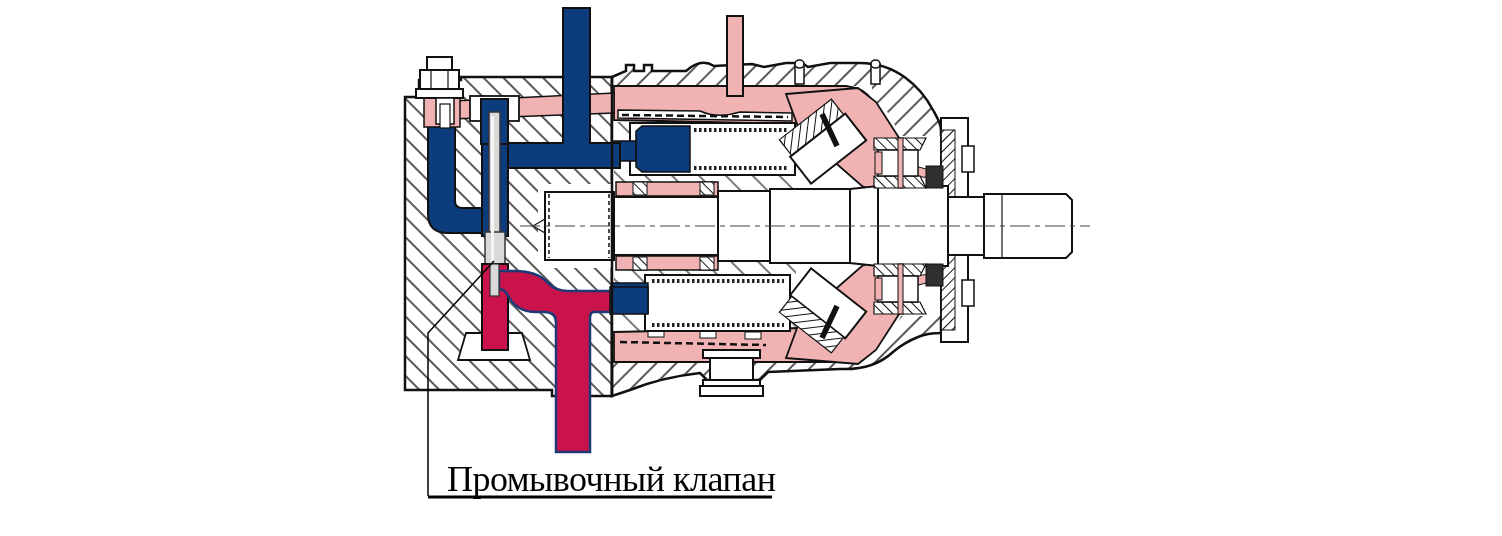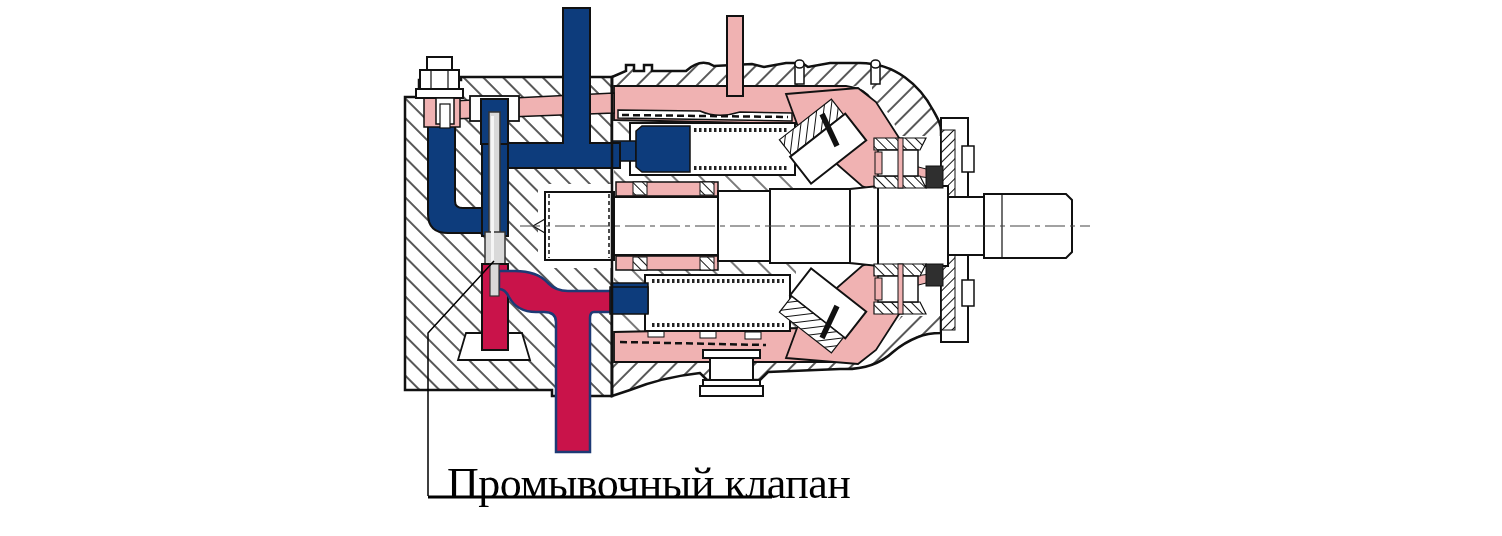--- a/index.html
+++ b/index.html
@@ -6,7 +6,7 @@
   #stage{position:relative;width:1502px;height:536px;background:#fff;overflow:hidden;
          font-family:"Liberation Serif",serif;}
   #stage svg{position:absolute;left:0;top:0;}
-  .diagram-label{position:absolute;left:447px;top:458px;font-size:44px;color:#000;
+  .diagram-label{position:absolute;left:447px;top:458px;font-size:36px;color:#000;
          letter-spacing:-0.5px;white-space:nowrap;}
 </style>
 </head>

